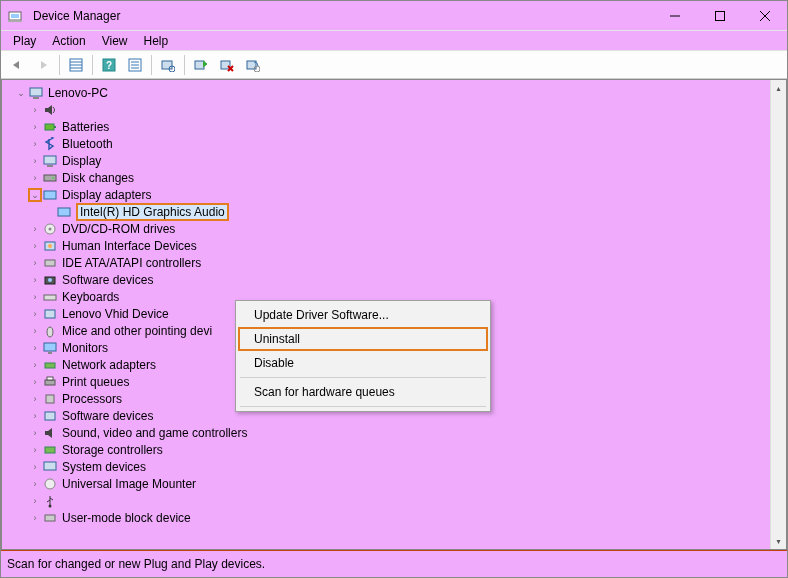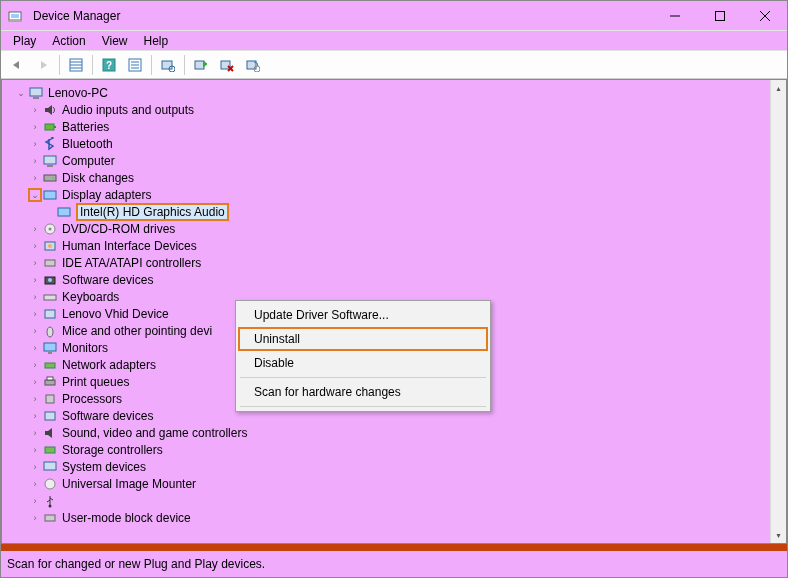--- a/index.html
+++ b/index.html
@@ -204,7 +204,6 @@
               <path d="M10 4c2 2 2 4 0 6" fill="none" stroke="#444"></path>
             </svg>
           </span>
-        <span class="label">Audio inputs and outputs</span>
       </div>
       <div class="tree-row">
         <span class="indent" style="width:24px"></span>

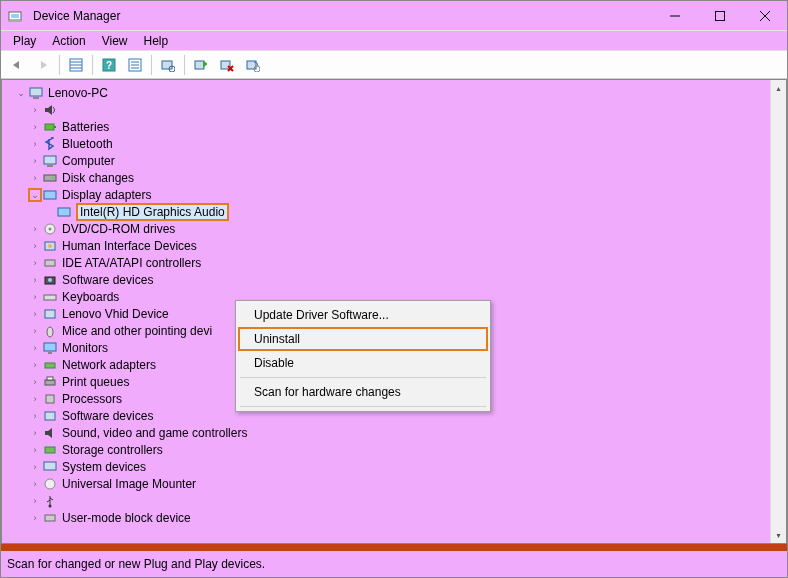--- a/index.html
+++ b/index.html
@@ -235,7 +235,7 @@
               <rect x="4" y="11" width="6" height="2" fill="#888"></rect>
             </svg>
           </span>
-        <span class="label">Computer</span>
+        <span class="label">Display</span>
       </div>
       <div class="tree-row">
         <span class="indent" style="width:24px"></span>

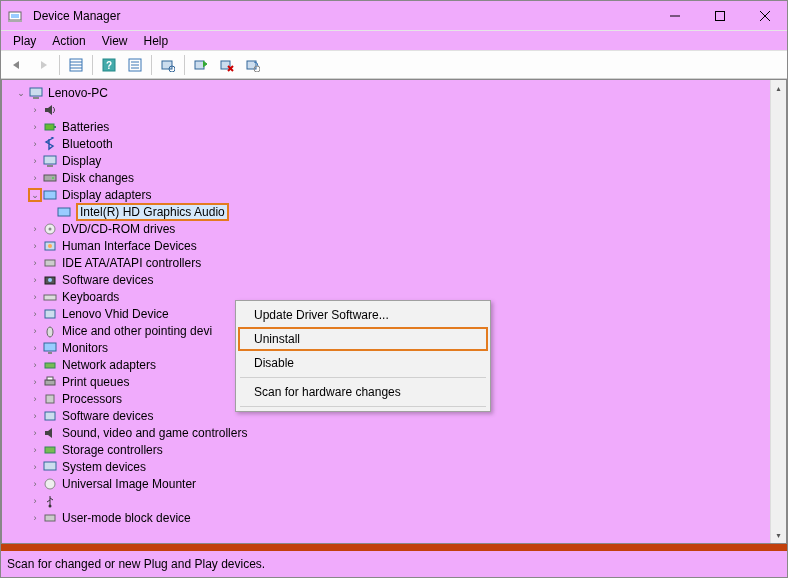--- a/index.html
+++ b/index.html
@@ -470,7 +470,7 @@
       <div class="ctx-item highlighted">Uninstall</div>
       <div class="ctx-item">Disable</div>
       <div class="ctx-sep"></div>
-      <div class="ctx-item">Scan for hardware changes</div>
+      <div class="ctx-item">Scan for hardware queues</div>
       <div class="ctx-sep"></div>
     </div>
   </div>

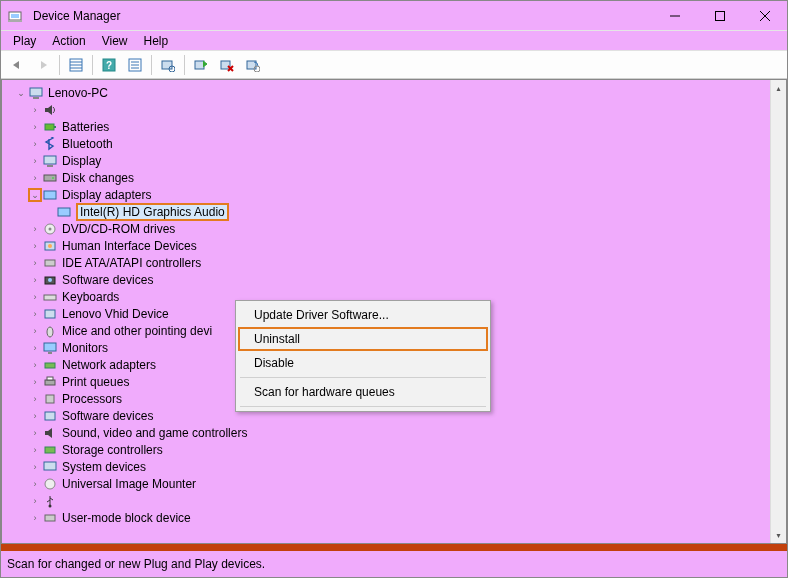--- a/index.html
+++ b/index.html
@@ -70,7 +70,7 @@
   .ctx-item.highlighted { border: 2px solid #e37b1f; padding: 3px 14px; }
   
   .statusbar {
-    height: 20px; border-top: 7px solid #c2410c; padding: 13px 6px; display: flex; align-items: center;
+    height: 20px; border-top: 1px solid #c2410c; padding: 13px 6px; display: flex; align-items: center;
   }
 </style>
 </head>

